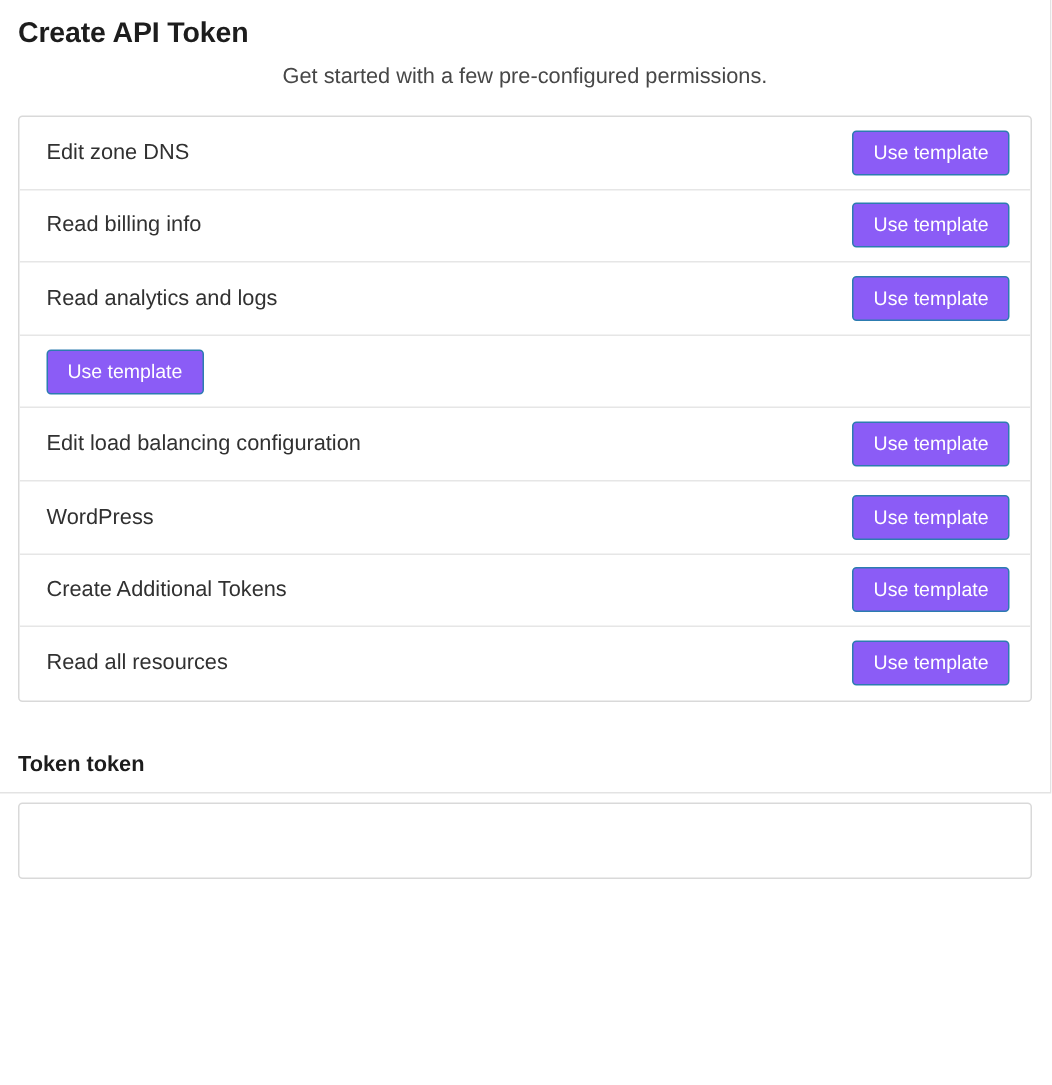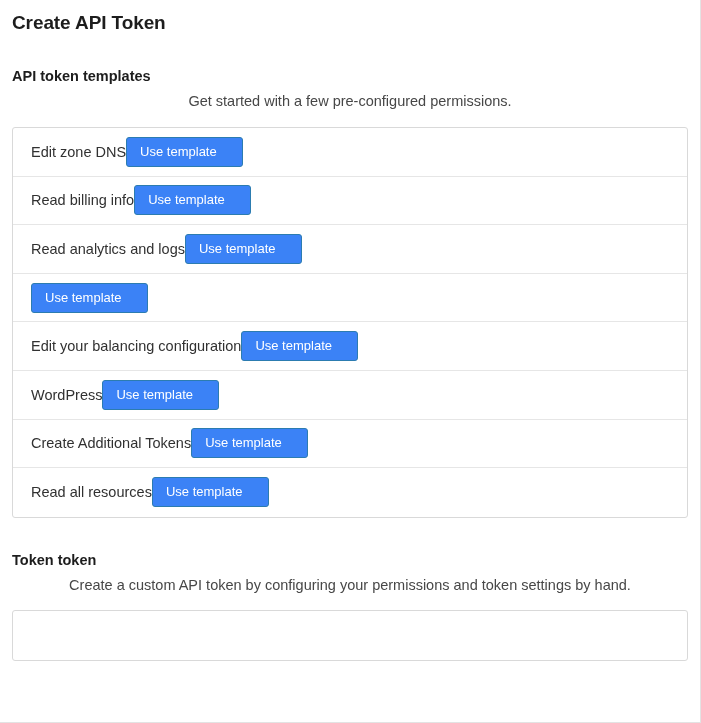--- a/index.html
+++ b/index.html
@@ -17,7 +17,7 @@
   .page {
     box-sizing: border-box;
     width: 701px;
-    height: 723px;
+    height: 529px;
     background: #ffffff;
     border-right: 1px solid #e3e3e3;
     padding: 0 12px 0 12px;

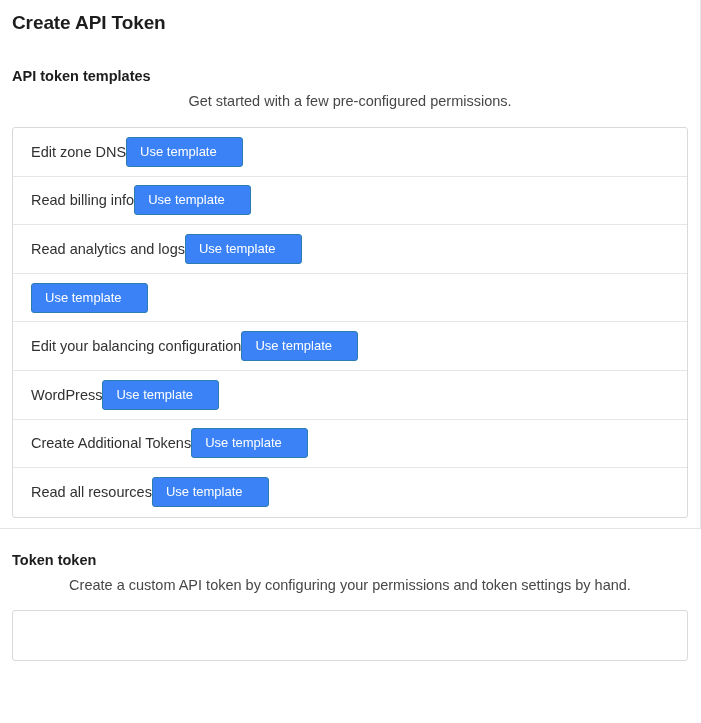--- a/index.html
+++ b/index.html
@@ -106,7 +106,6 @@
 
   <h1 class="page-title">Create API Token</h1>
 
-  <h2 class="section-title">API token templates</h2>
   <p class="section-desc">Get started with a few pre-configured permissions.</p>
 
   <div class="card">

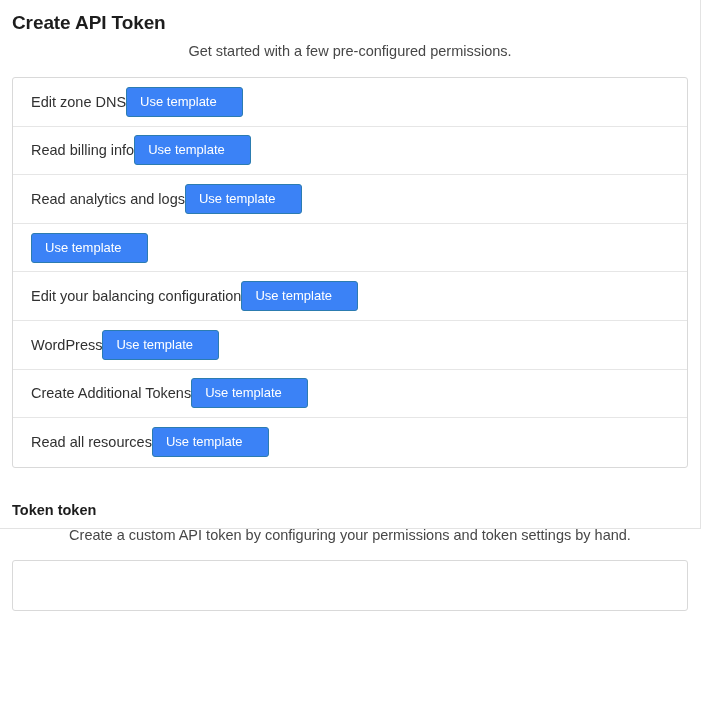--- a/index.html
+++ b/index.html
@@ -59,10 +59,12 @@
   .row {
     display: flex;
     align-items: center;
+    justify-content: space-between;
     height: 48.6px;
     padding: 0 14px 0 18px;
     box-sizing: border-box;
     border-bottom: 1px solid #e6e6e6;
+    gap: 14px;
   }
   .row:last-child {
     border-bottom: none;

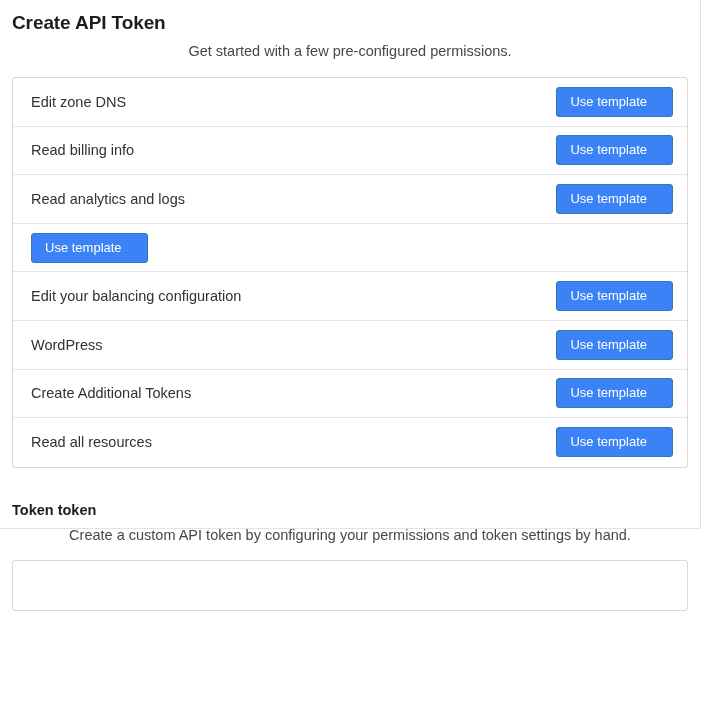--- a/index.html
+++ b/index.html
@@ -77,10 +77,10 @@
     font-family: "Liberation Sans", sans-serif;
     font-size: 13px;
     color: #ffffff;
-    background: #3b82f6;
+    background: #8b5cf6;
     border: 1px solid #2c7cb0;
     border-radius: 3px;
-    padding: 7px 25px 8px 13px;
+    padding: 7px 13px 8px 13px;
     cursor: pointer;
     line-height: 1;
     white-space: nowrap;

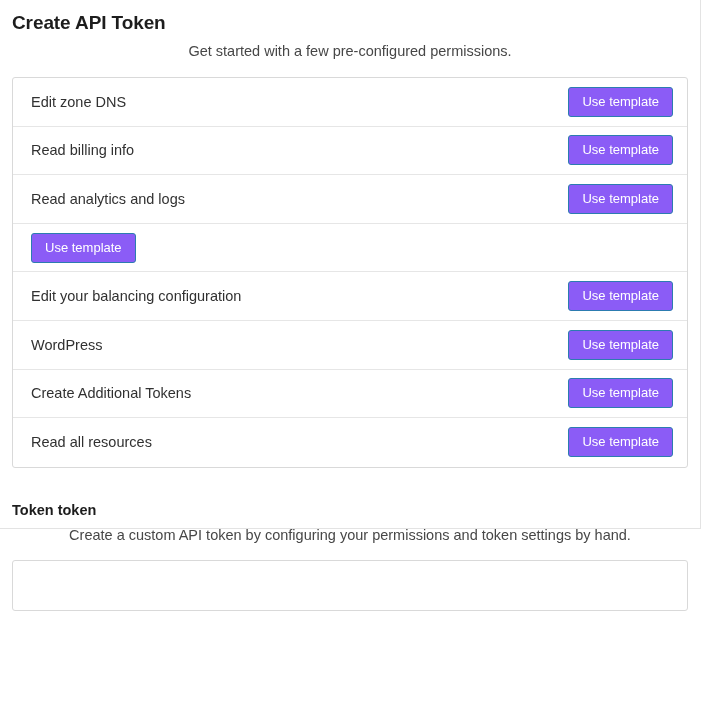--- a/index.html
+++ b/index.html
@@ -132,7 +132,7 @@
     </div>
 
     <div class="row">
-      <span class="row-label">Edit your balancing configuration</span>
+      <span class="row-label">Edit load balancing configuration</span>
       <button class="btn">Use template</button>
     </div>
 

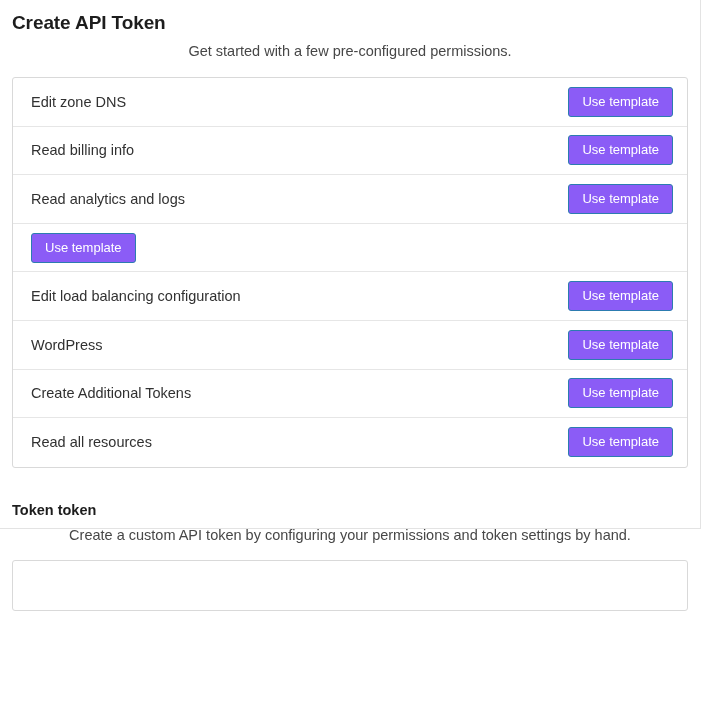--- a/index.html
+++ b/index.html
@@ -154,7 +154,6 @@
   </div>
 
   <h2 class="section-title">Token token</h2>
-  <p class="section-desc">Create a custom API token by configuring your permissions and token settings by hand.</p>
 
   <div class="card custom-card">
     <div class="row custom-row">

